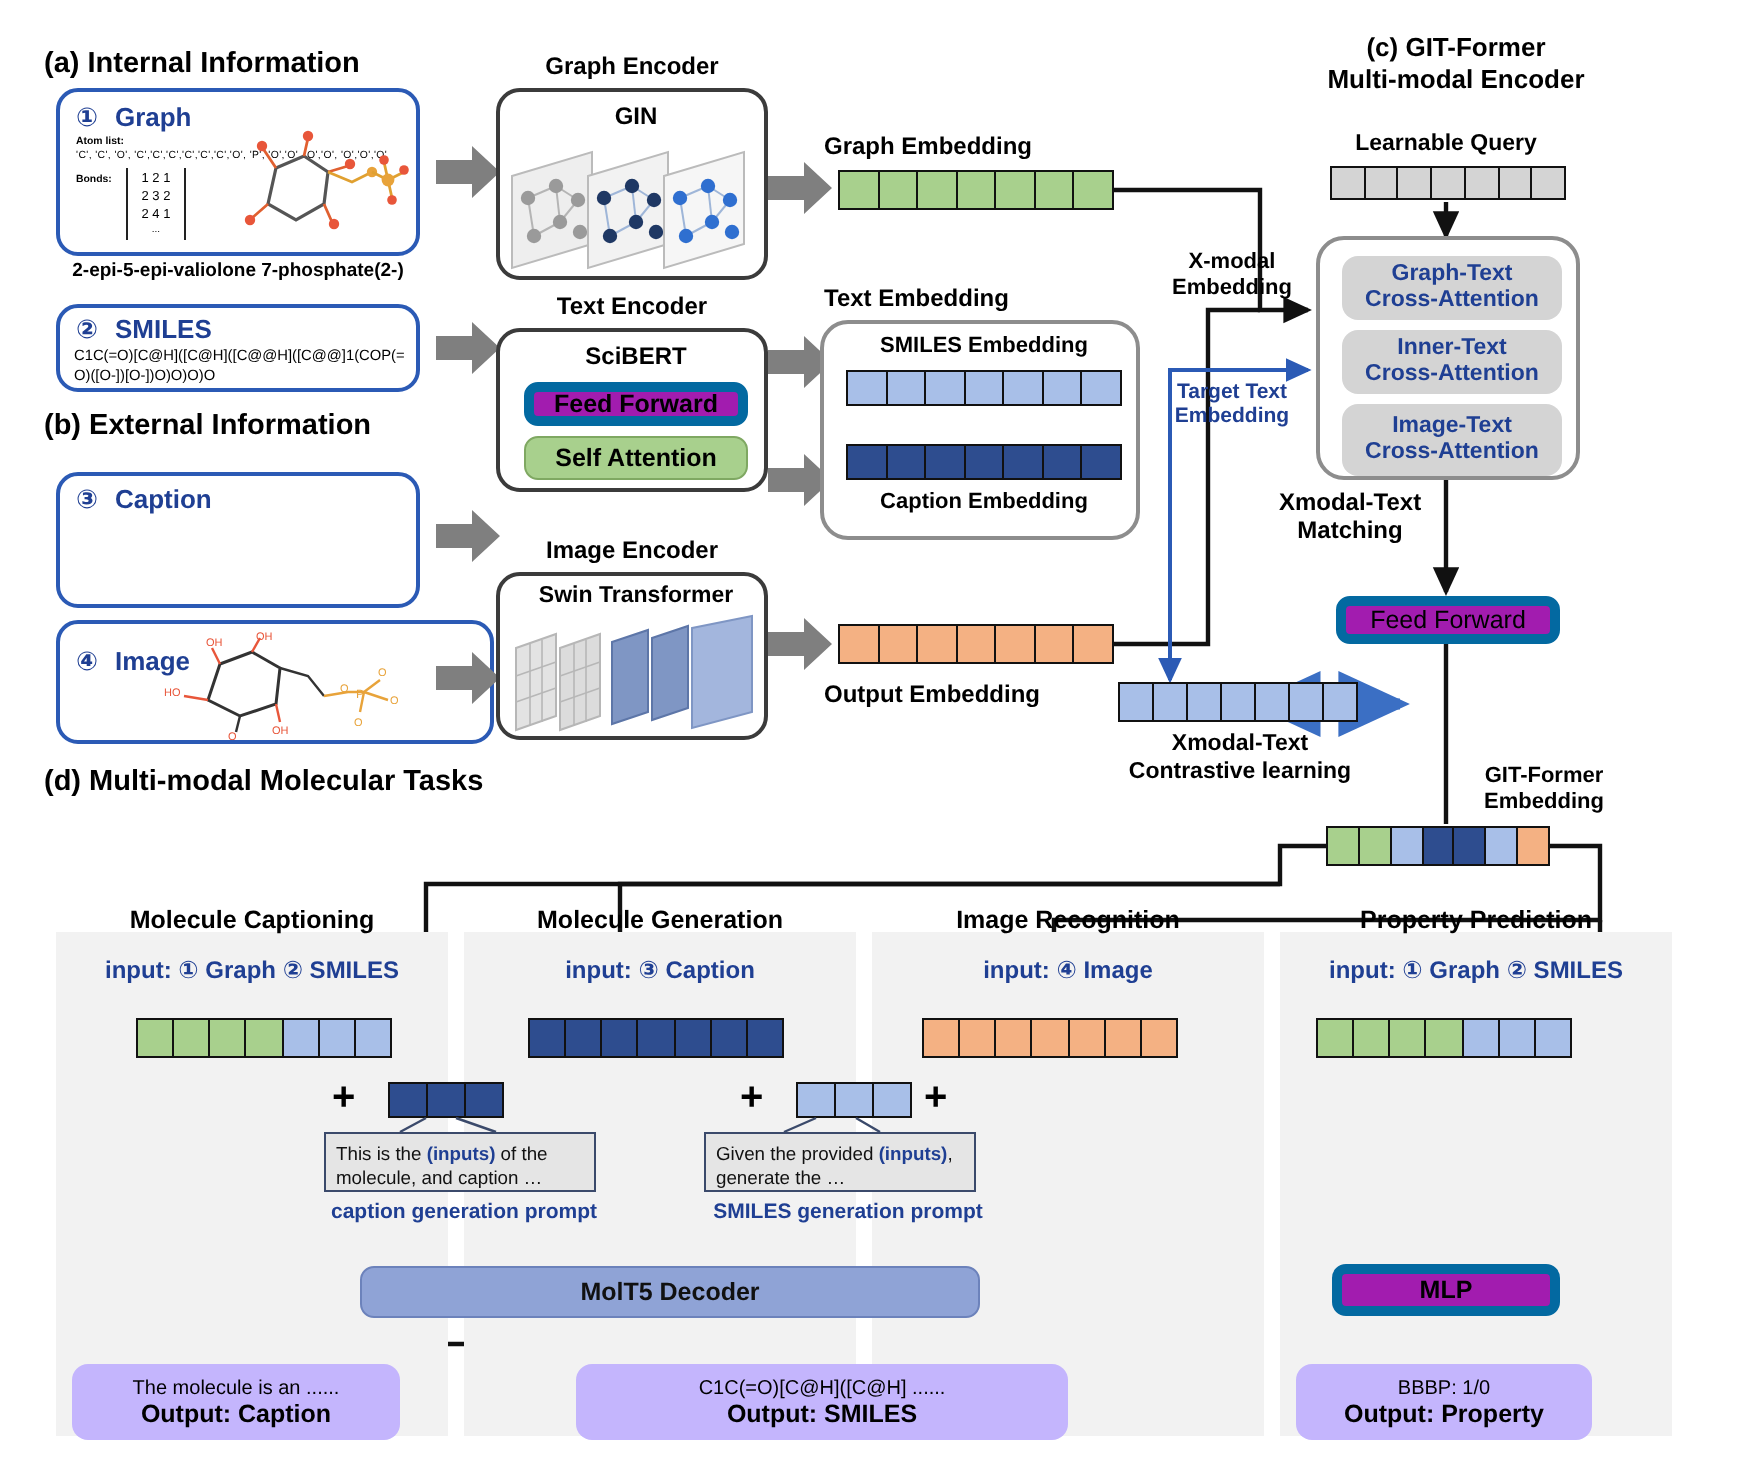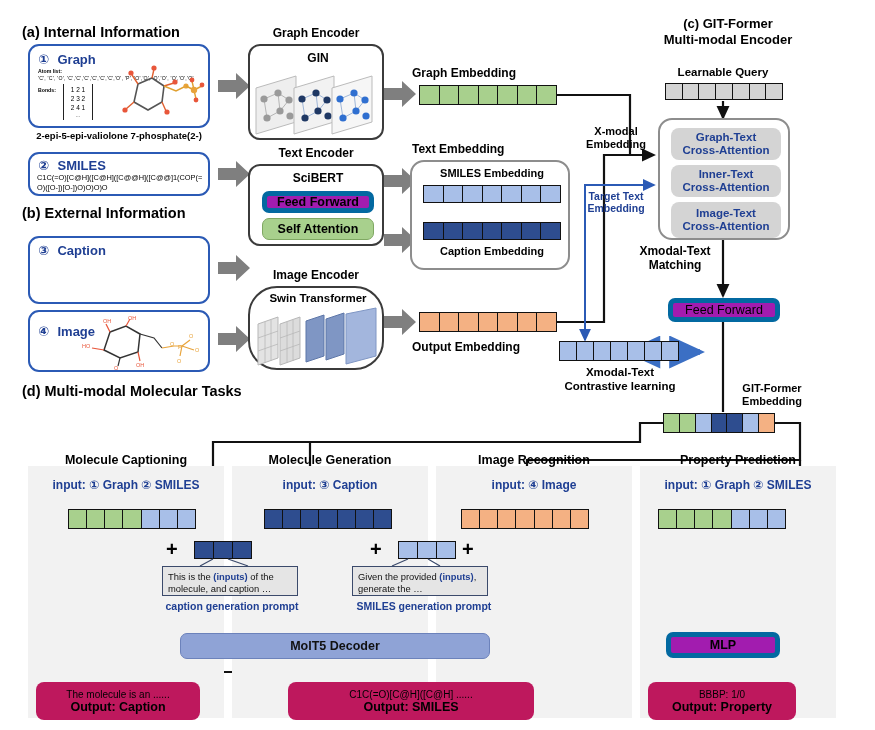--- a/index.html
+++ b/index.html
@@ -262,7 +262,7 @@
 </div>
 
 <div class="abs ttl ctr" style="left:248px;top:268px;width:136px;font-size:12px;">Image Encoder</div>
-<div class="abs encbox" style="left:248px;top:286px;width:136px;height:84px;border-radius:29px;">
+<div class="abs encbox" style="left:248px;top:286px;width:136px;height:84px;">
   <div class="ttl ctr" style="position:absolute;left:0;top:4px;width:136px;font-size:11.5px;">Swin Transformer</div>
   <svg style="position:absolute;left:4px;top:18px;" width="128" height="64" viewBox="0 0 128 64">
     <g>

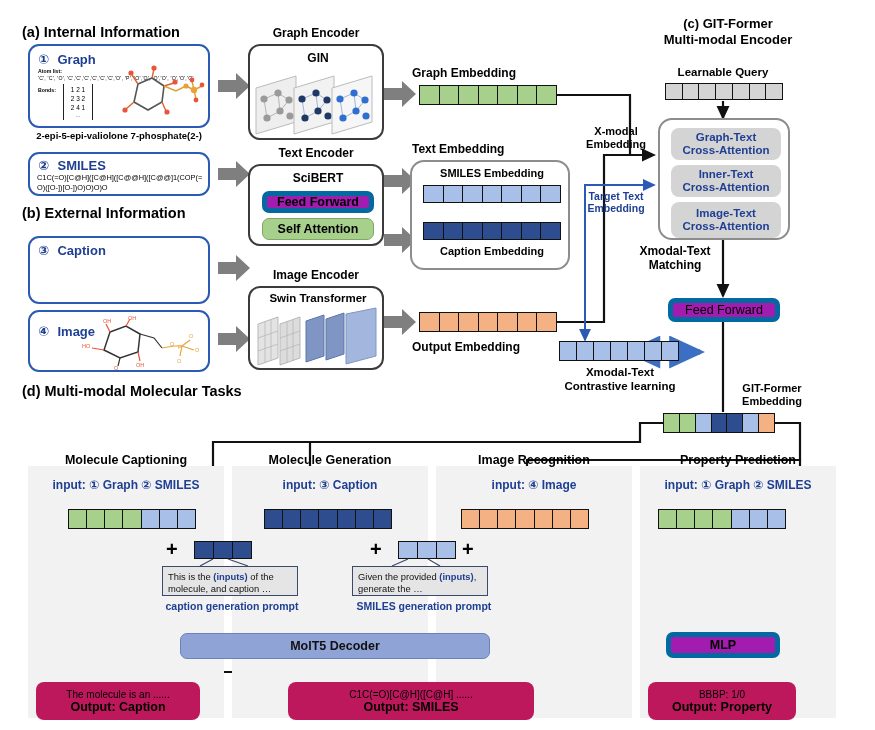--- a/index.html
+++ b/index.html
@@ -149,7 +149,7 @@
   </div>
 </div>
 
-<div class="abs card" style="left:28px;top:310px;width:182px;height:62px;">
+<div class="abs card" style="left:28px;top:310px;width:219px;height:62px;">
   <div style="position:absolute;left:8px;top:10px;">
     <span class="card-num">④</span>
     <span class="card-hd" style="margin-left:4px;">Image</span>

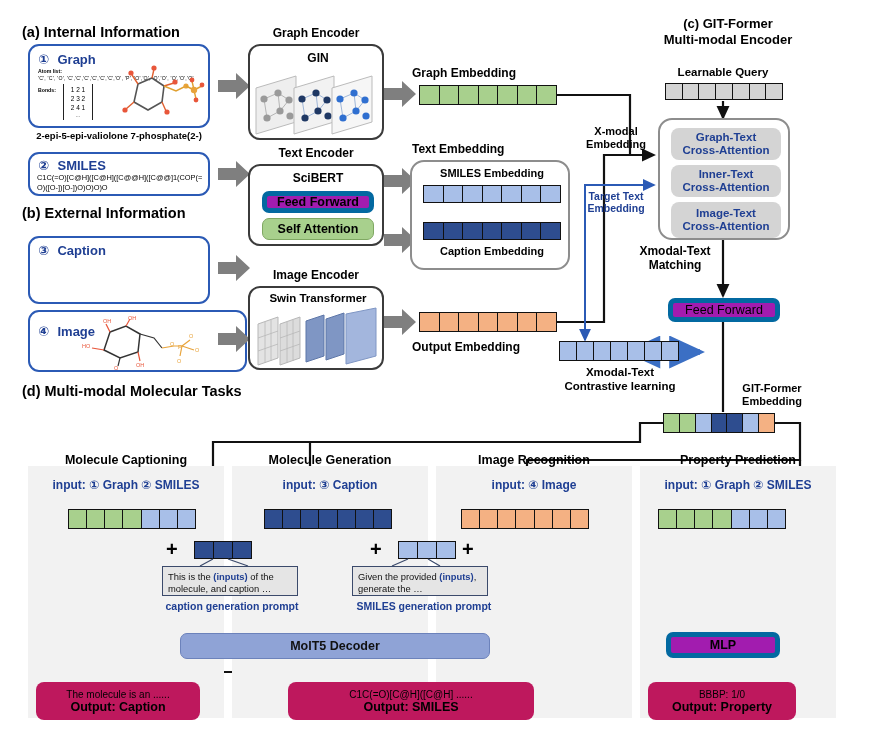--- a/index.html
+++ b/index.html
@@ -33,7 +33,7 @@
         font-size:11.5px;line-height:1.15;box-sizing:border-box;}
 
   .taskpanel{background:#f2f2f2;box-sizing:border-box;}
-  .outbox{background:#be185d;border-radius:8px;box-sizing:border-box;
+  .outbox{background:#c4b5fd;border-radius:8px;box-sizing:border-box;
           display:flex;flex-direction:column;align-items:center;justify-content:center;}
   .promptbox{border:1.4px solid #3b4a6b;background:#e5e5e5;box-sizing:border-box;
           font-size:9.4px;line-height:1.25;padding:4px 5px;color:#111;}

